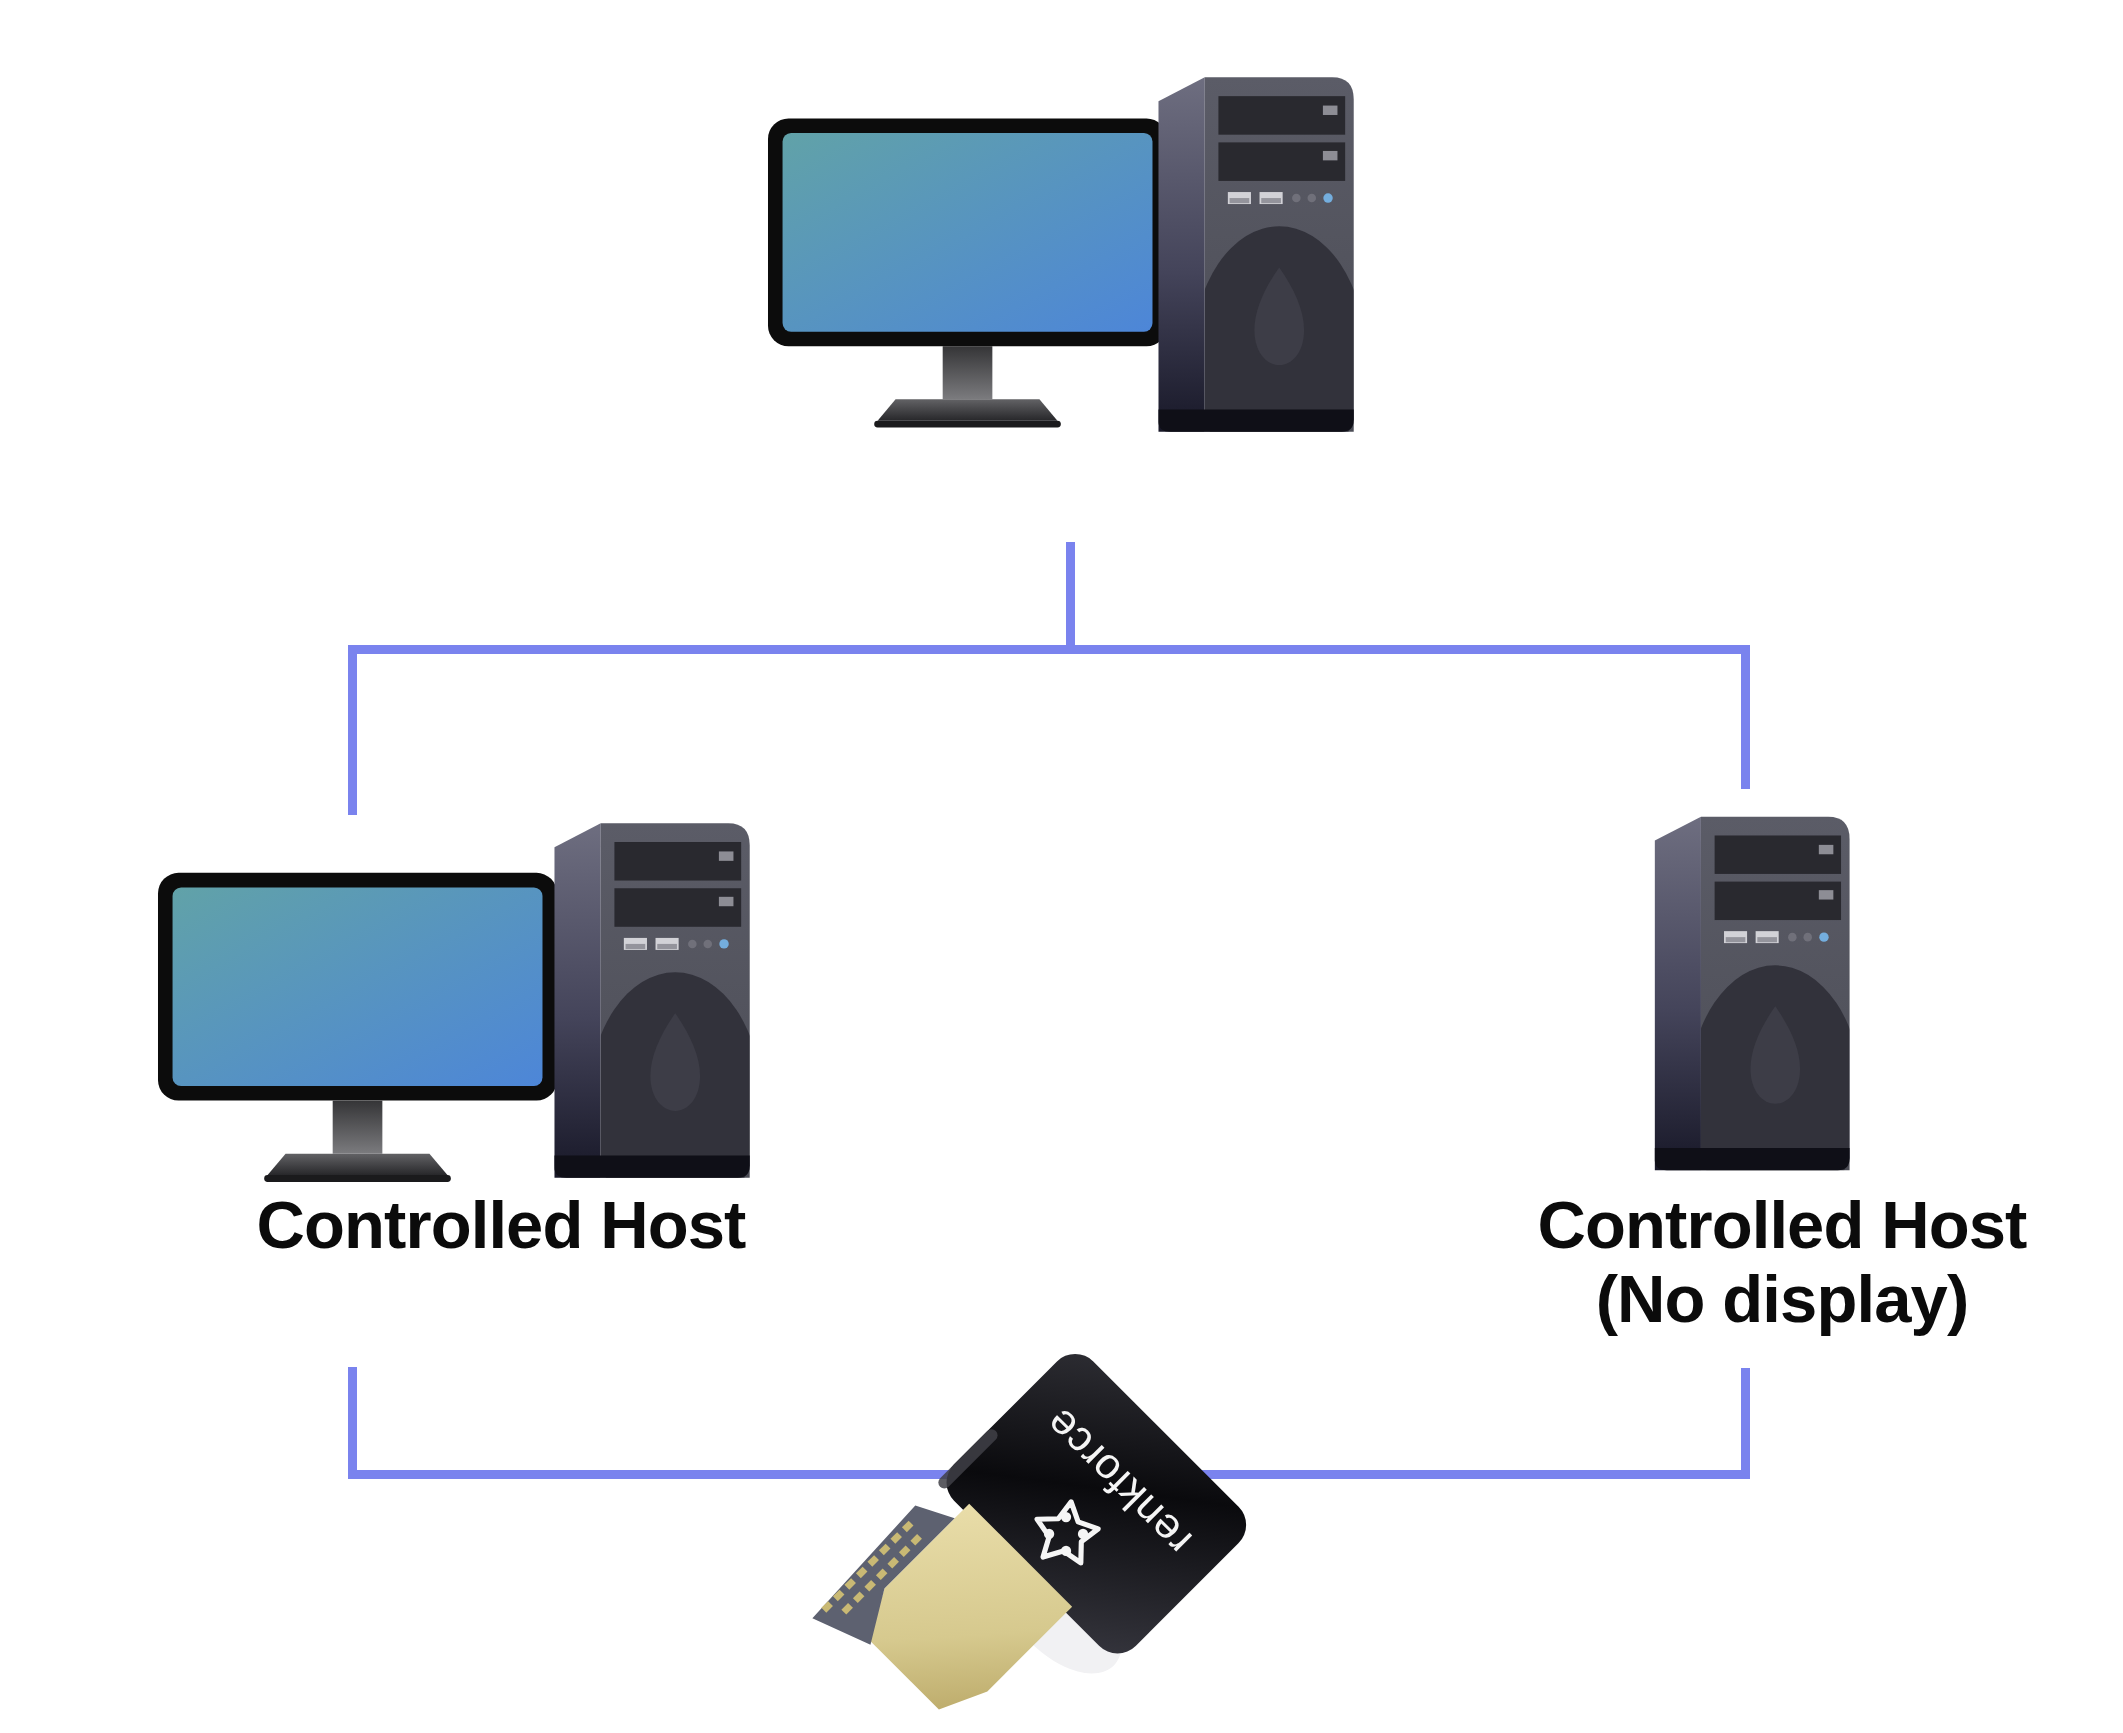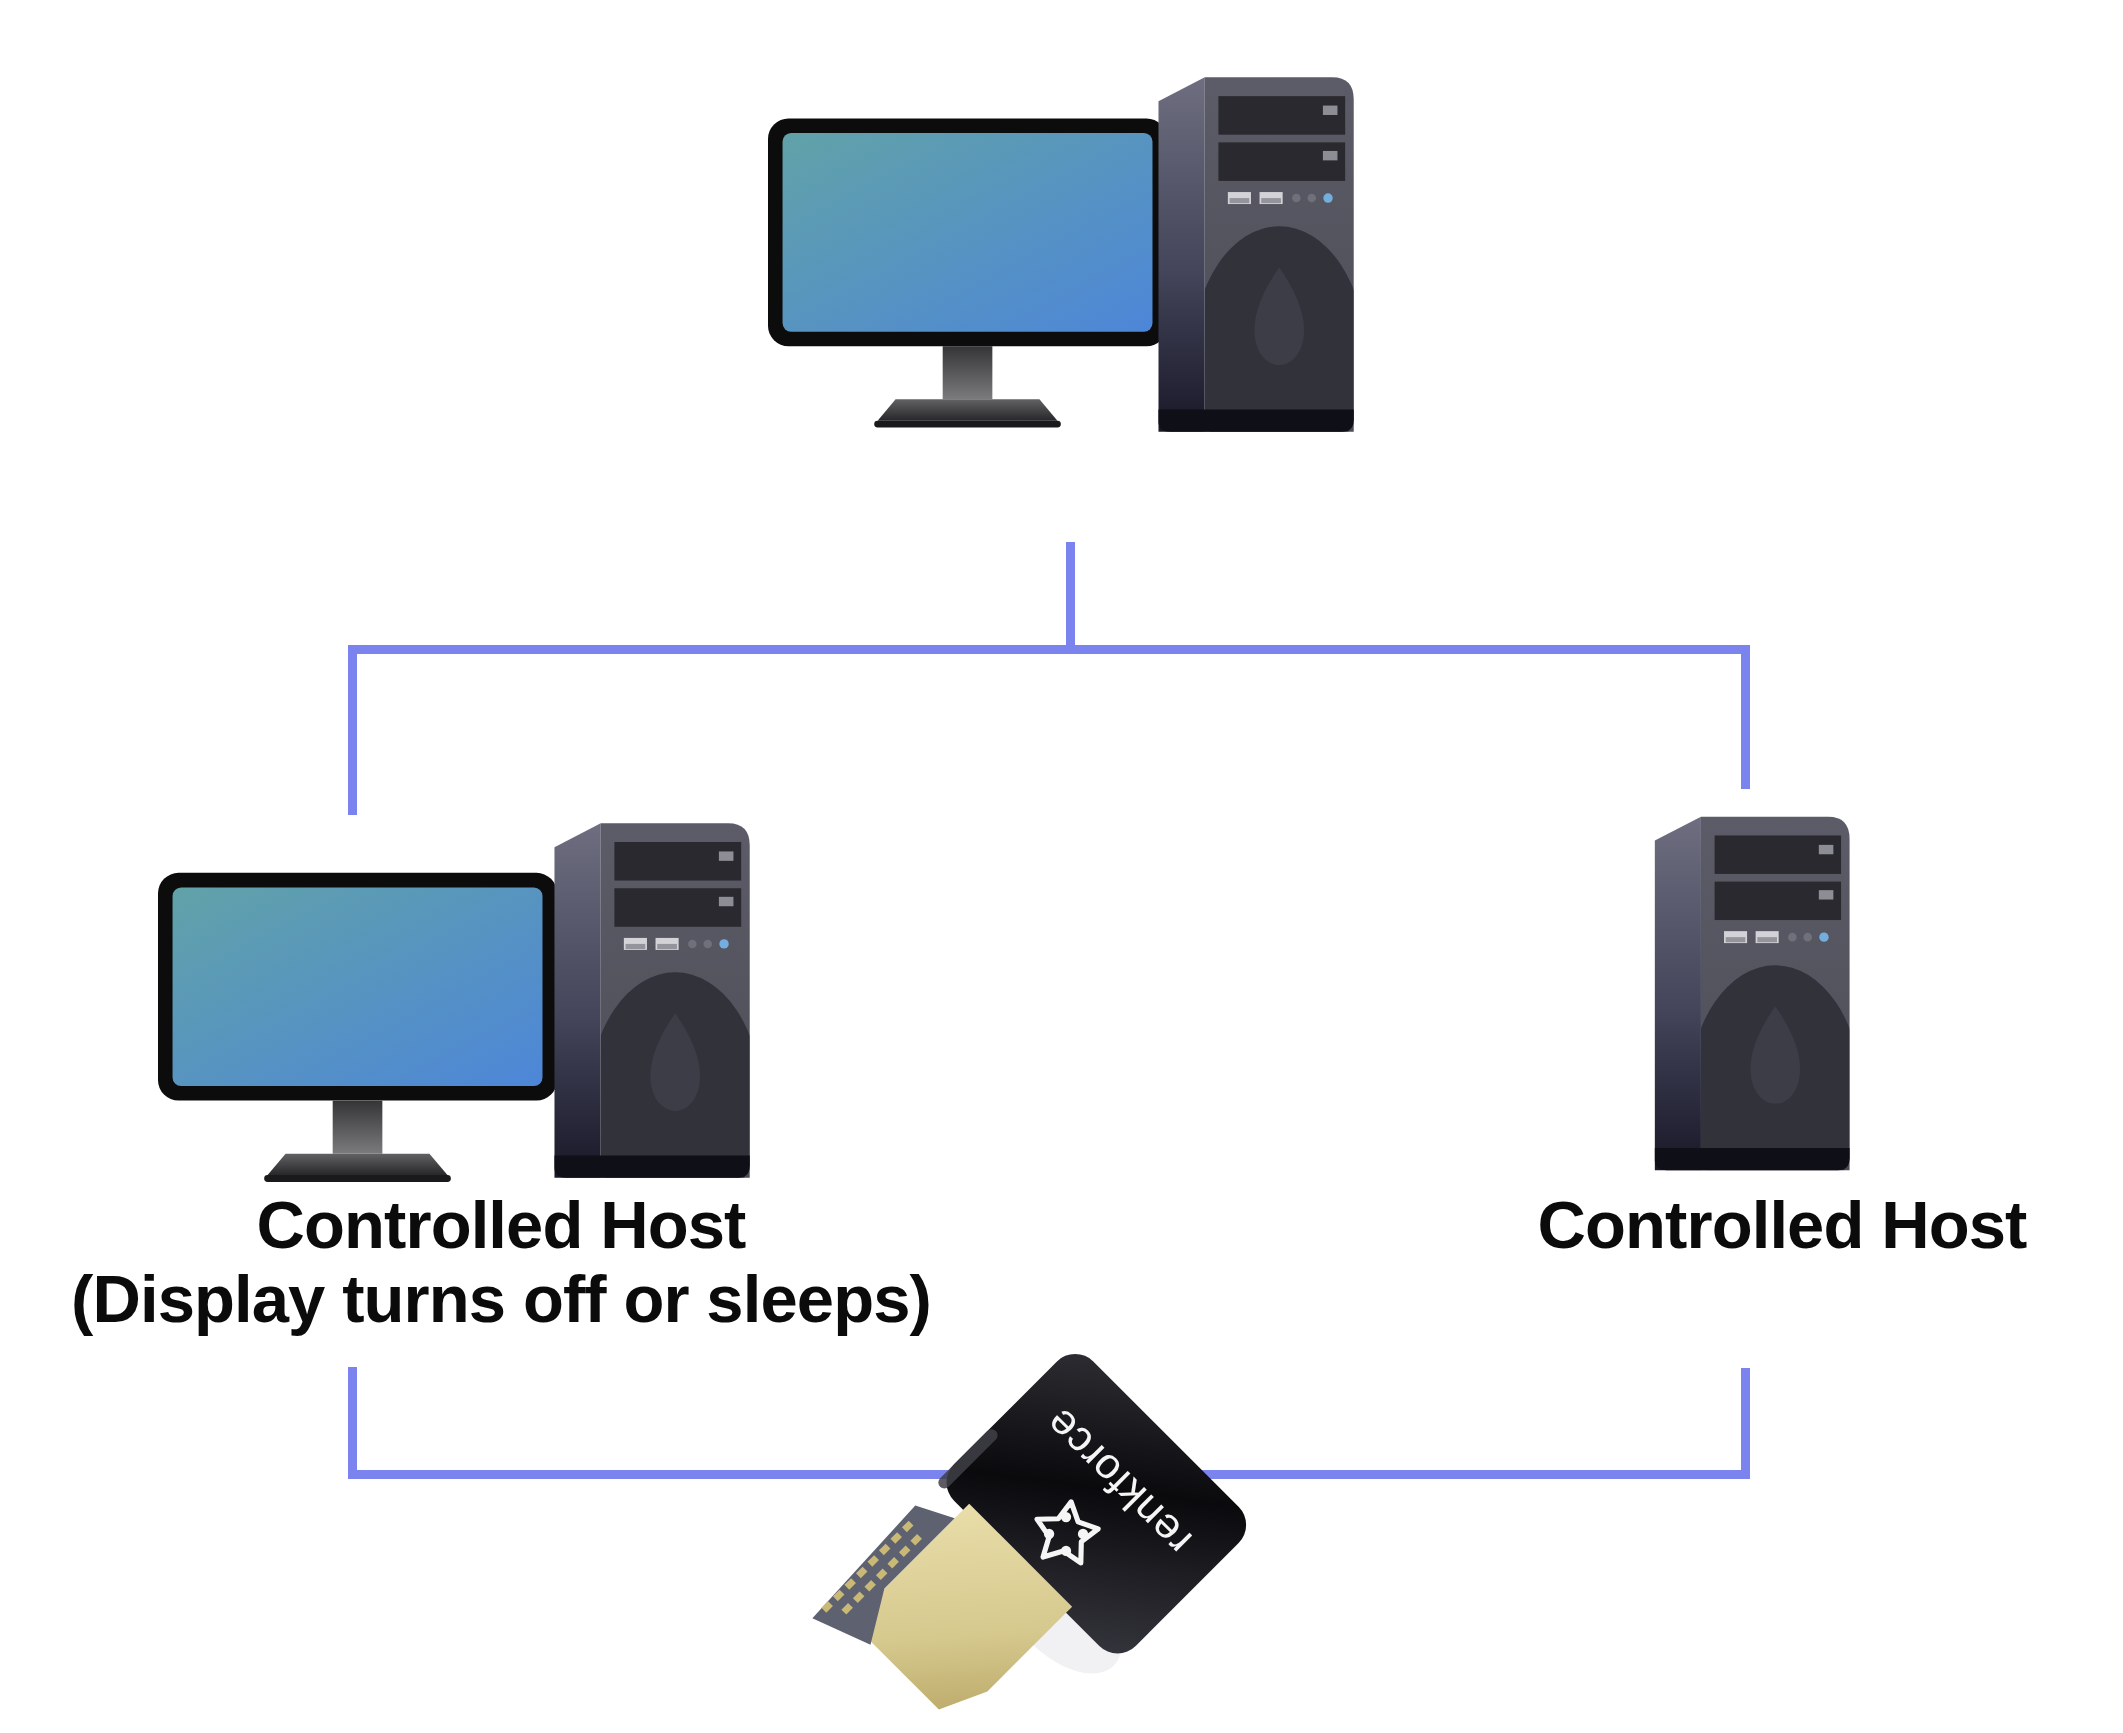--- a/index.html
+++ b/index.html
@@ -182,7 +182,6 @@
 
   <div class="node-label label-left">
     <div>Controlled Host</div>
-    <div>(Display turns off or sleeps)</div>
   </div>
 
   <div class="node-label label-right">

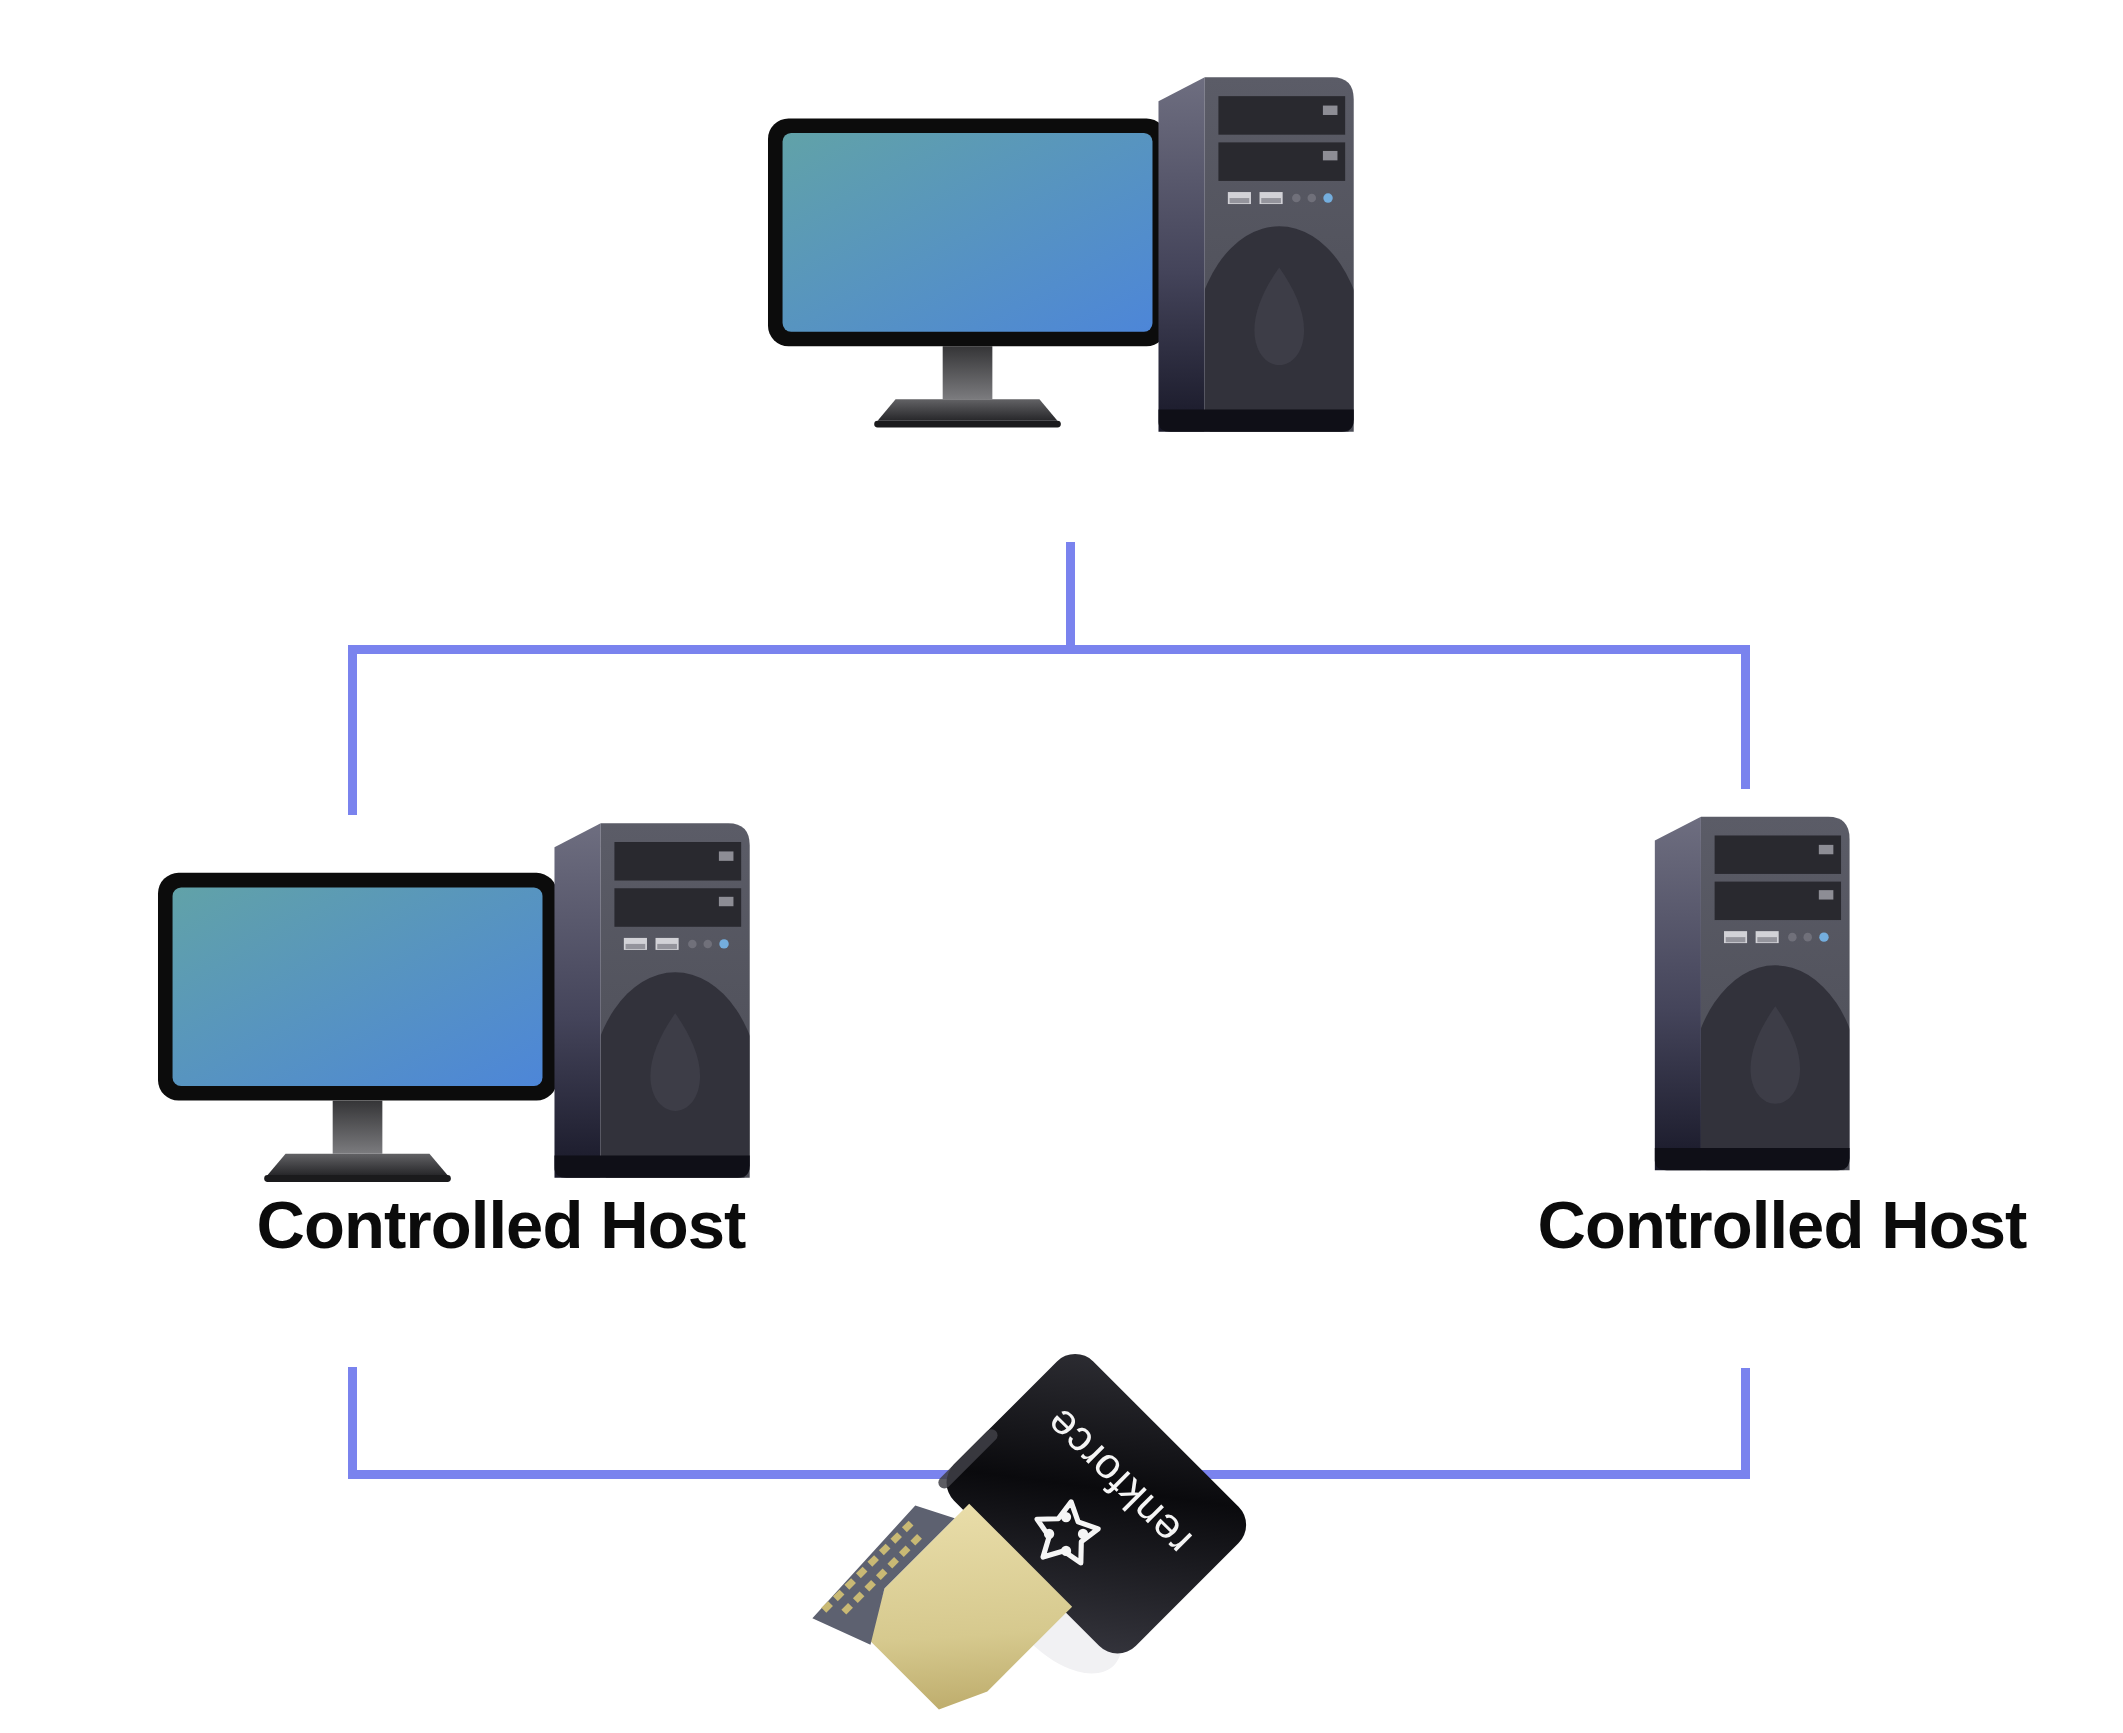--- a/index.html
+++ b/index.html
@@ -186,6 +186,7 @@
 
   <div class="node-label label-right">
     <div>Controlled Host</div>
+    <div>(No display)</div>
   </div>
 
 </div>

